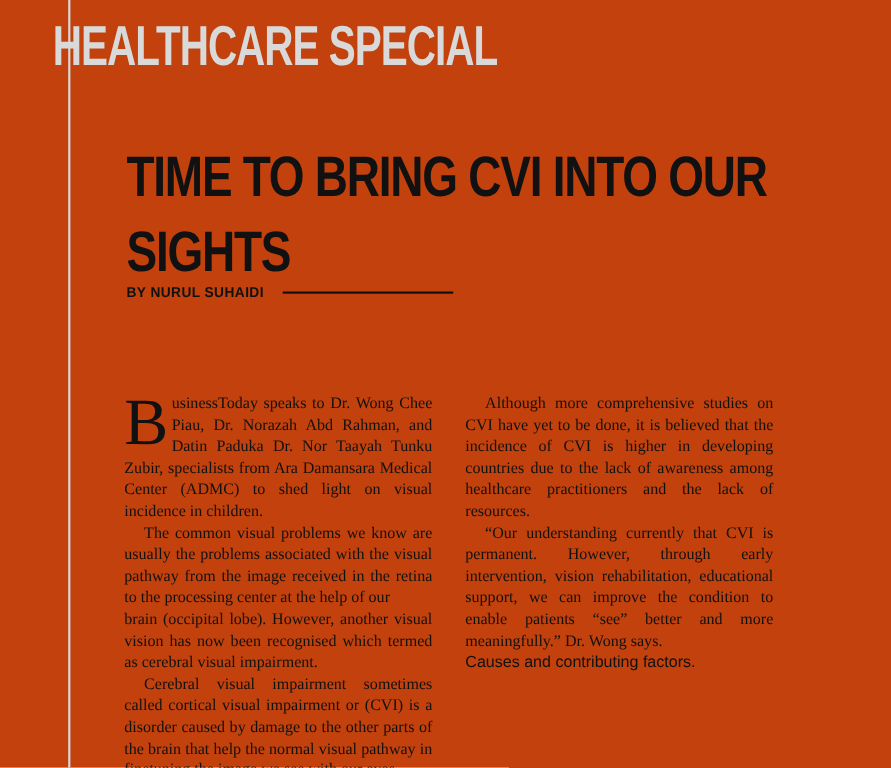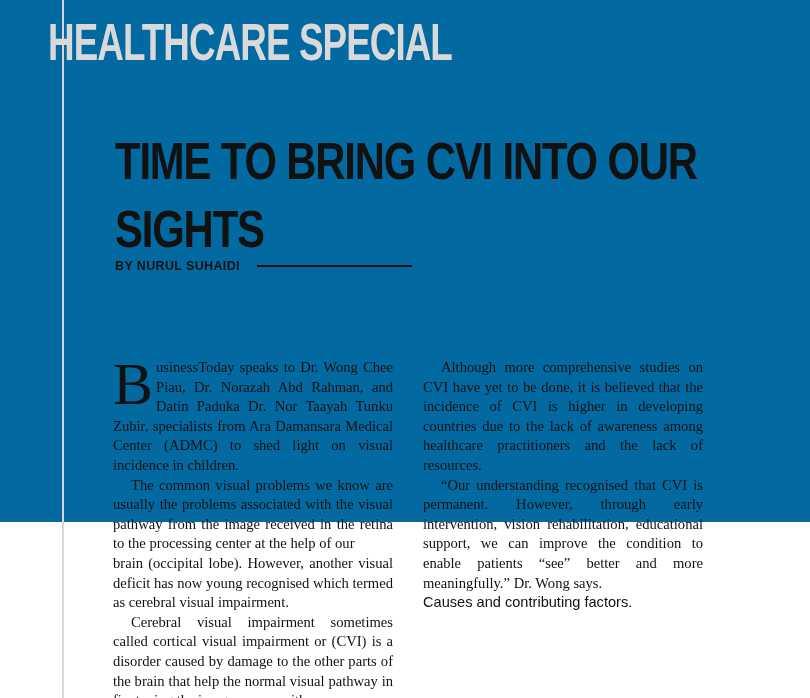--- a/index.html
+++ b/index.html
@@ -17,9 +17,9 @@
   .page {
     position: relative;
     width: 810px;
-    height: 522px;
+    height: 698px;
     box-sizing: border-box;
-    background: #0369a1;
+    background: #c2410c;
     text-decoration: underline;
   }
   

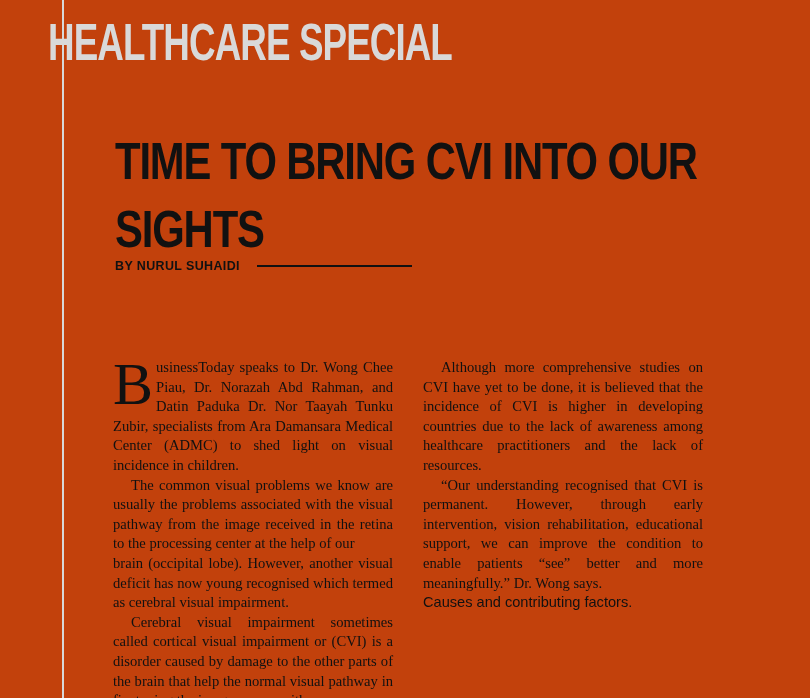--- a/index.html
+++ b/index.html
@@ -154,7 +154,7 @@
 
     <div class="col">
       <p>Although more comprehensive studies on CVI have yet to be done, it is believed that the incidence of CVI is higher in developing countries due to the lack of awareness among healthcare practitioners and the lack of resources.</p>
-      <p>“Our understanding recognised that CVI is permanent. However, through early intervention, vision rehabilitation, educational support, we can improve the condition to enable patients “see” better and more meaningfully.” Dr. Wong says.</p>
+      <p>“Our understanding currently that CVI is permanent. However, through early intervention, vision rehabilitation, educational support, we can improve the condition to enable patients “see” better and more meaningfully.” Dr. Wong says.</p>
       <p class="subhead noindent">Causes and contributing factors.</p>
 
     </div>

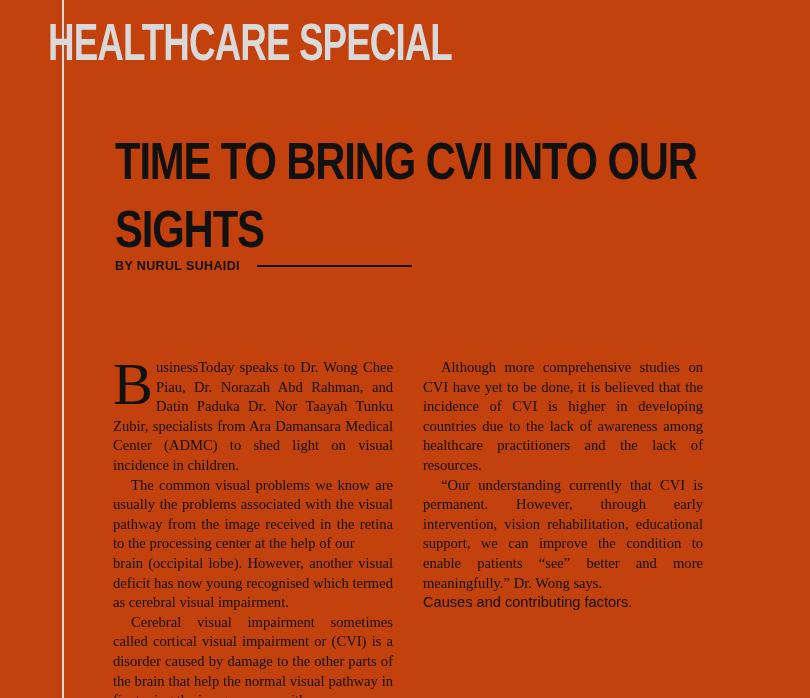--- a/index.html
+++ b/index.html
@@ -147,7 +147,7 @@
     <div class="col">
       <p class="dropcap-para"><span class="dropcap">B</span><span>usinessToday speaks to Dr. Wong Chee Piau, Dr. Norazah Abd Rahman, and Datin Paduka Dr. Nor Taayah Tunku Zubir, specialists from Ara Damansara Medical Center (ADMC) to shed light on visual incidence in children.</span></p>
       <p>The common visual problems we know are usually the problems associated with the visual pathway from the image received in the retina to the processing center at the help of our</p>
-      <p class="noindent">brain (occipital lobe). However, another visual deficit has now young recognised which termed as cerebral visual impairment.</p>
+      <p class="noindent">brain (occipital lobe). However, another visual vision has now been recognised which termed as cerebral visual impairment.</p>
       <p>Cerebral visual impairment sometimes called cortical visual impairment or (CVI) is a disorder caused by damage to the other parts of the brain that help the normal visual pathway in finetuning the image we see with our eyes.</p>
 
     </div>

